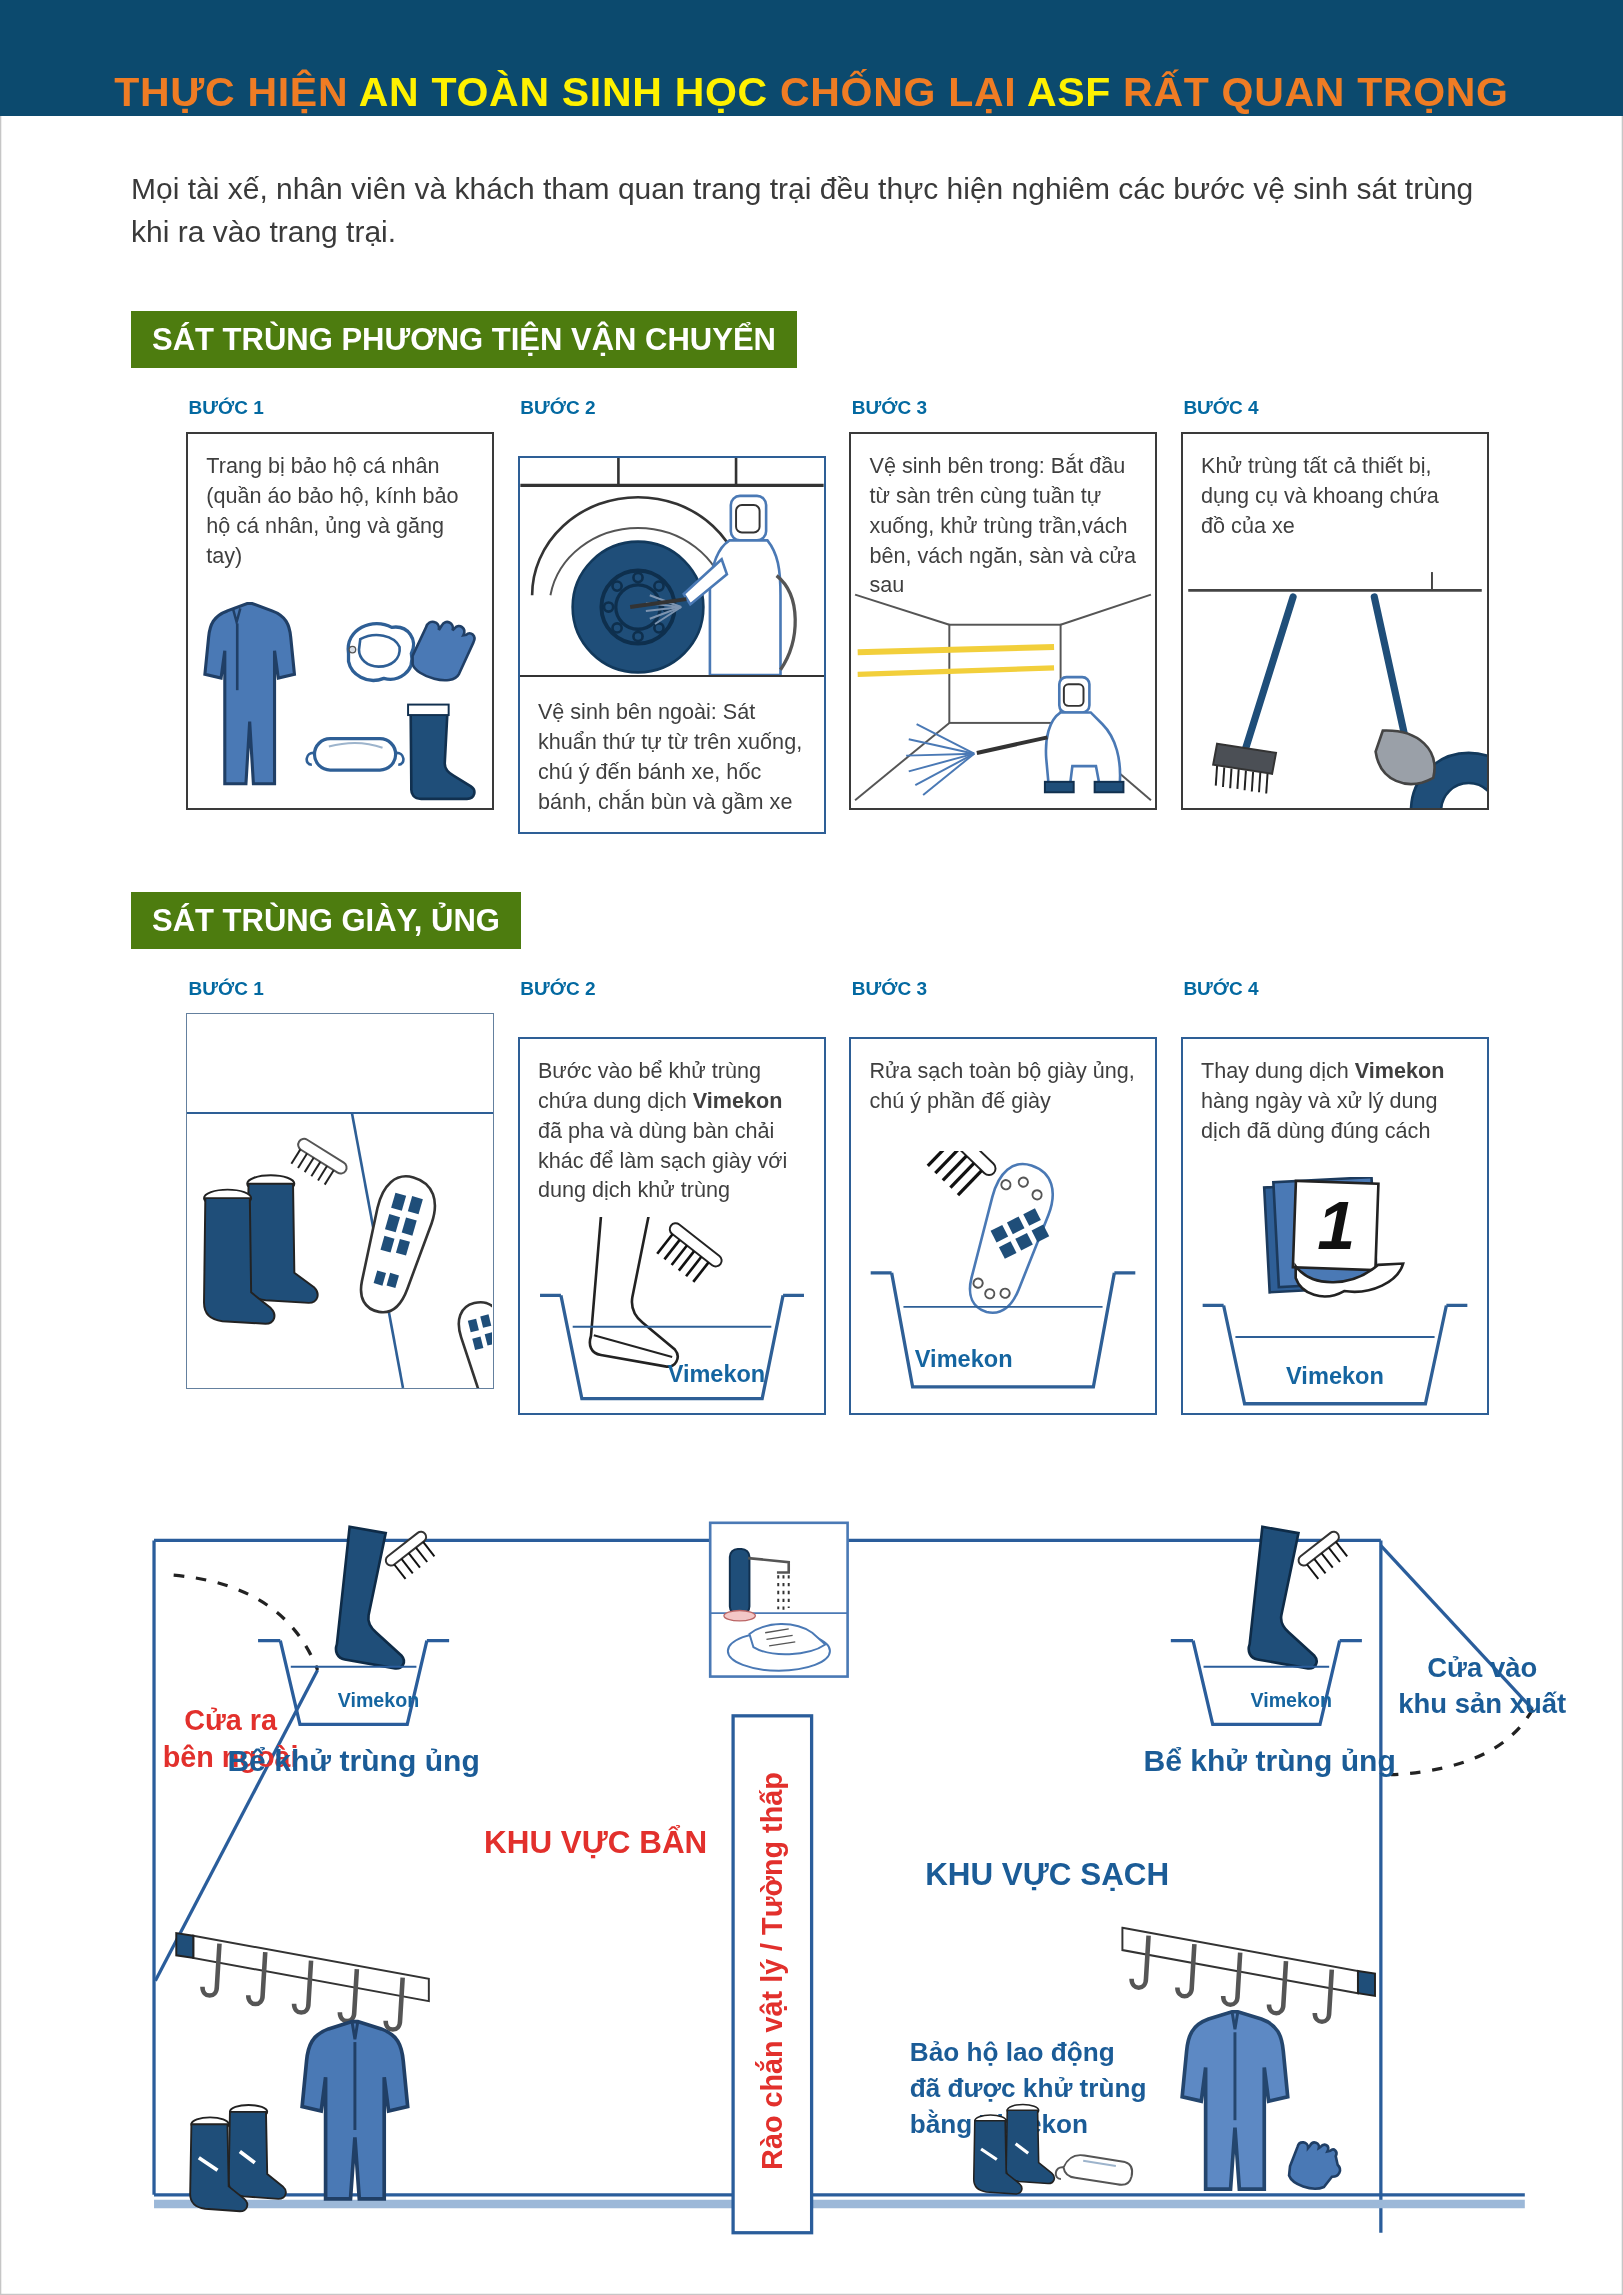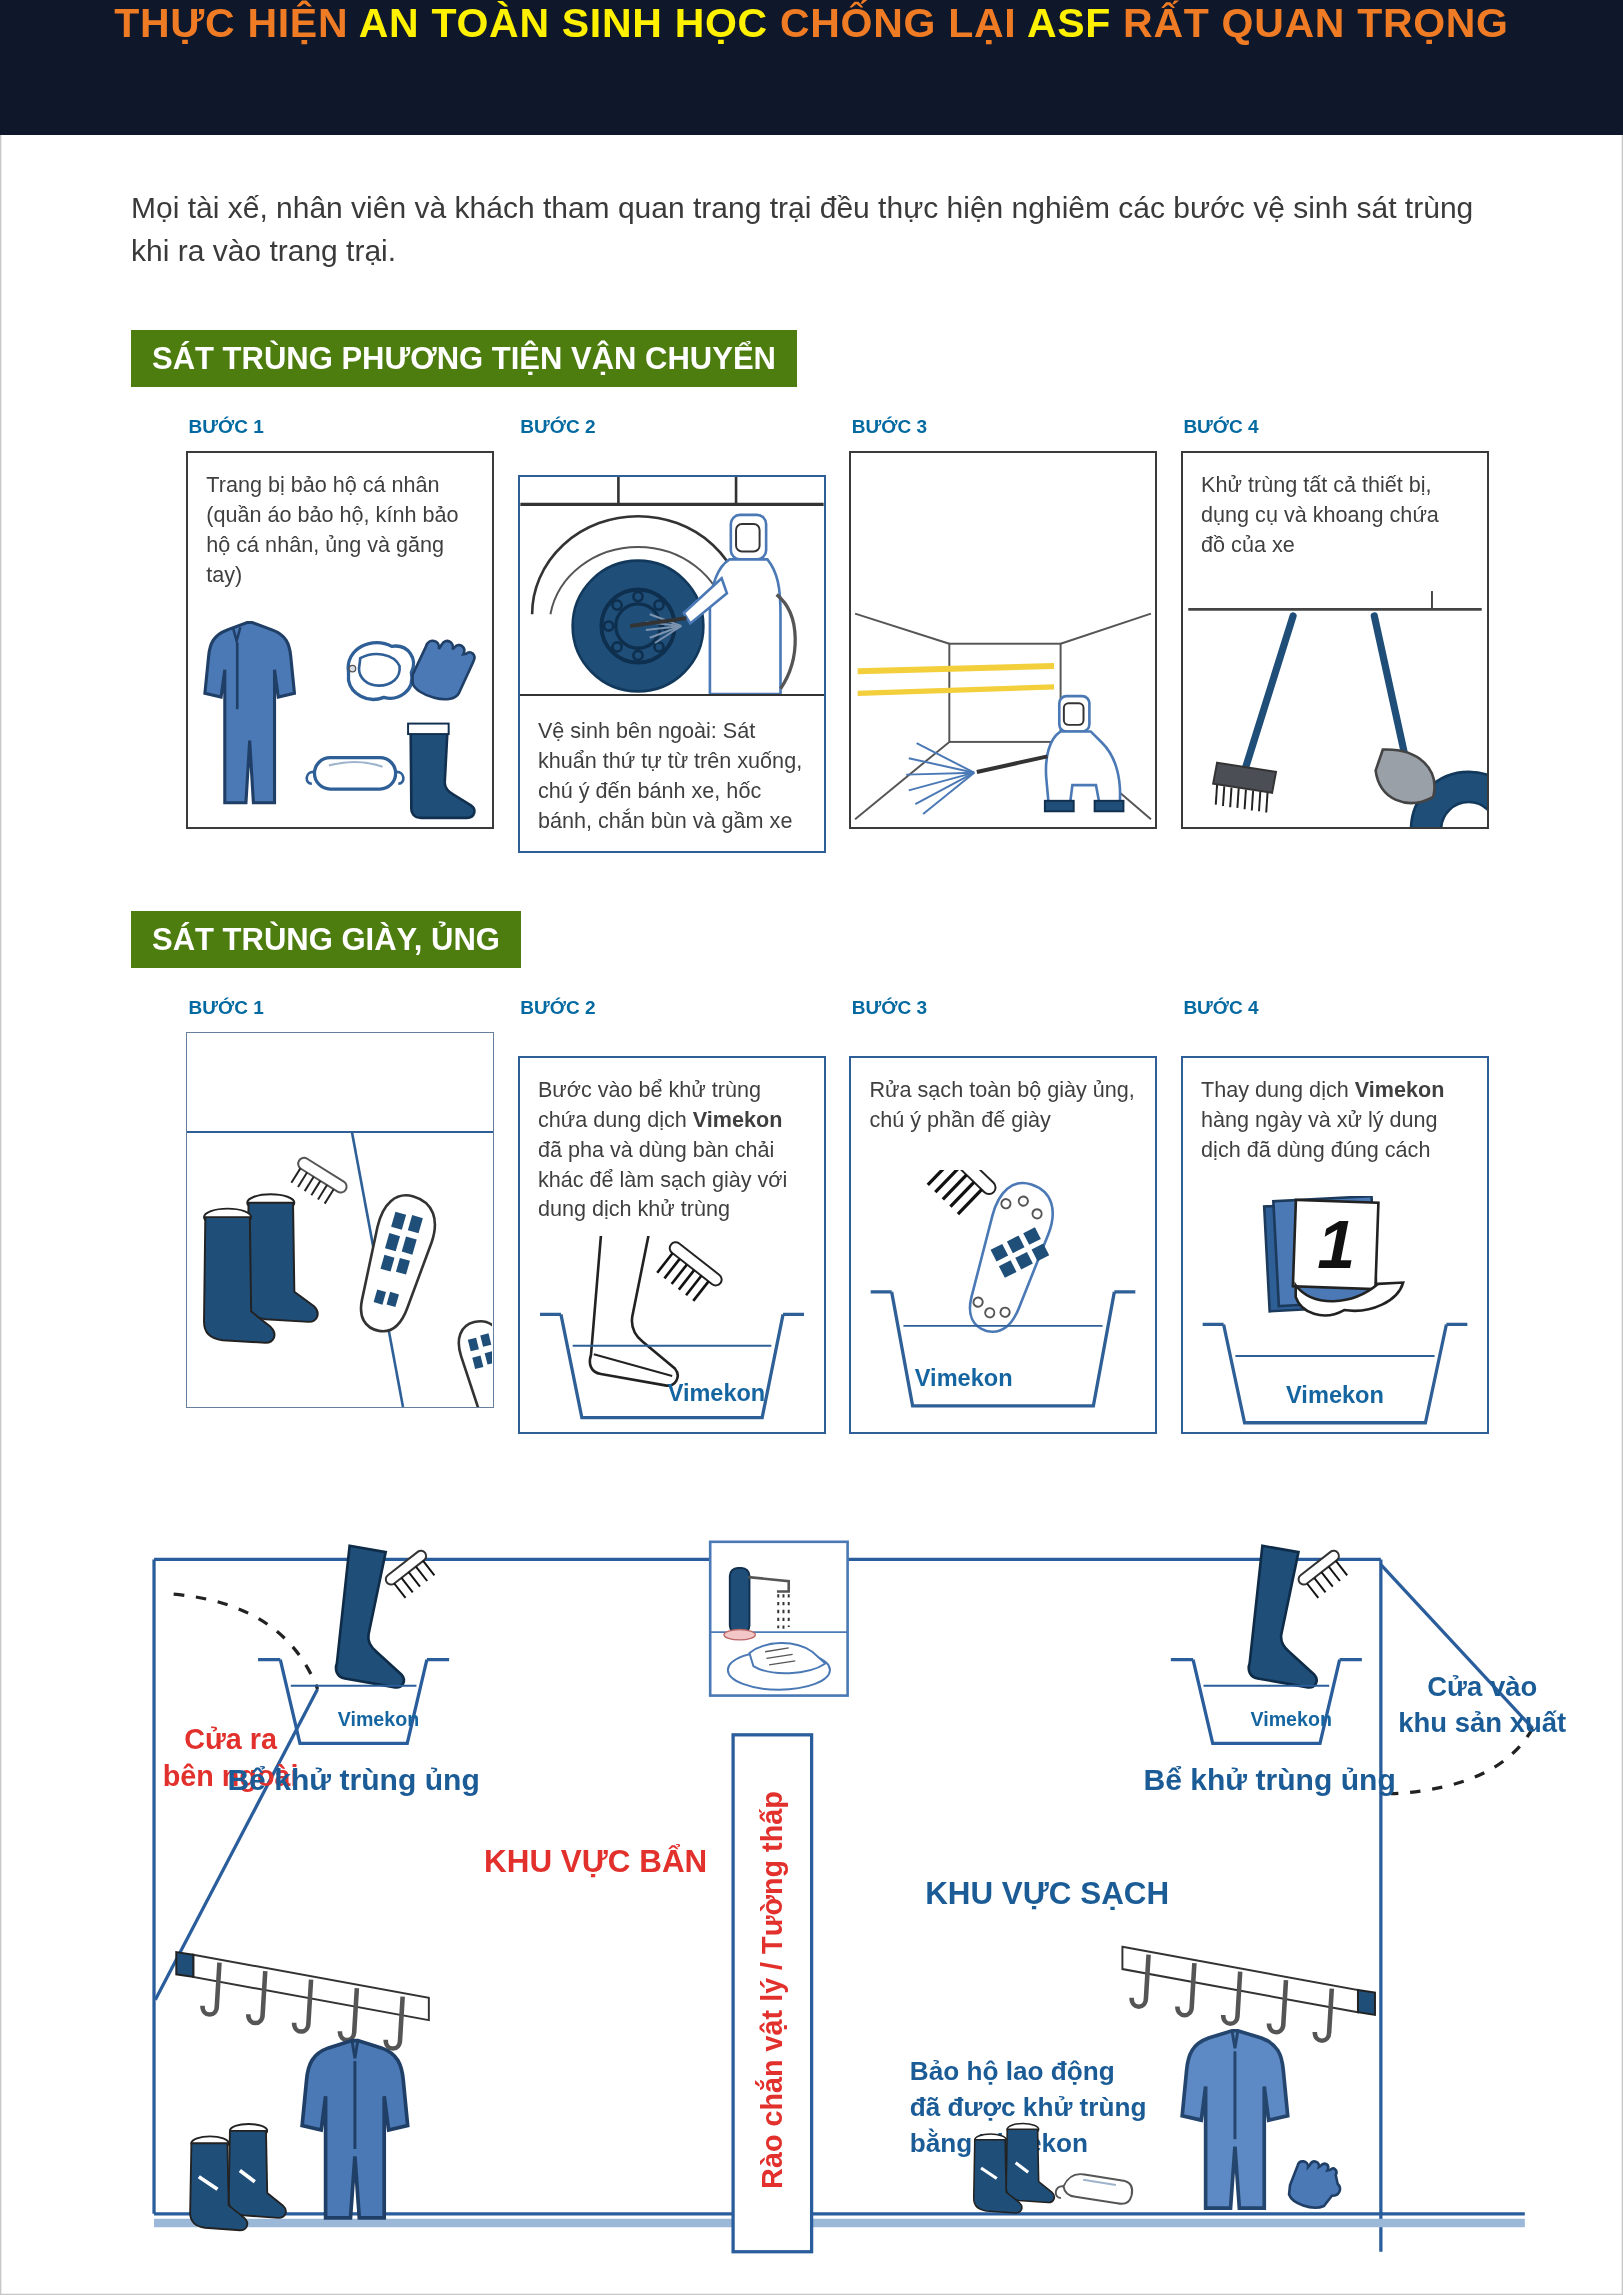--- a/index.html
+++ b/index.html
@@ -7,7 +7,7 @@
         font-family:"Liberation Sans",sans-serif;overflow:hidden;
         box-shadow:inset 0 0 0 1.3px #c6c6c6;}
   
-  .header{height:135px;background:#0f172a;display:flex;align-items:flex-start;justify-content:center;}
+  .header{height:116px;background:#0c4a6e;display:flex;align-items:flex-end;justify-content:center;}
   .header h1{margin:0;font-size:41px;font-weight:bold;letter-spacing:0.7px;white-space:nowrap;}
   
   .intro{margin:52px 131px 0;max-width:1387px;font-size:30px;line-height:1.42;color:#3a3a3a;}

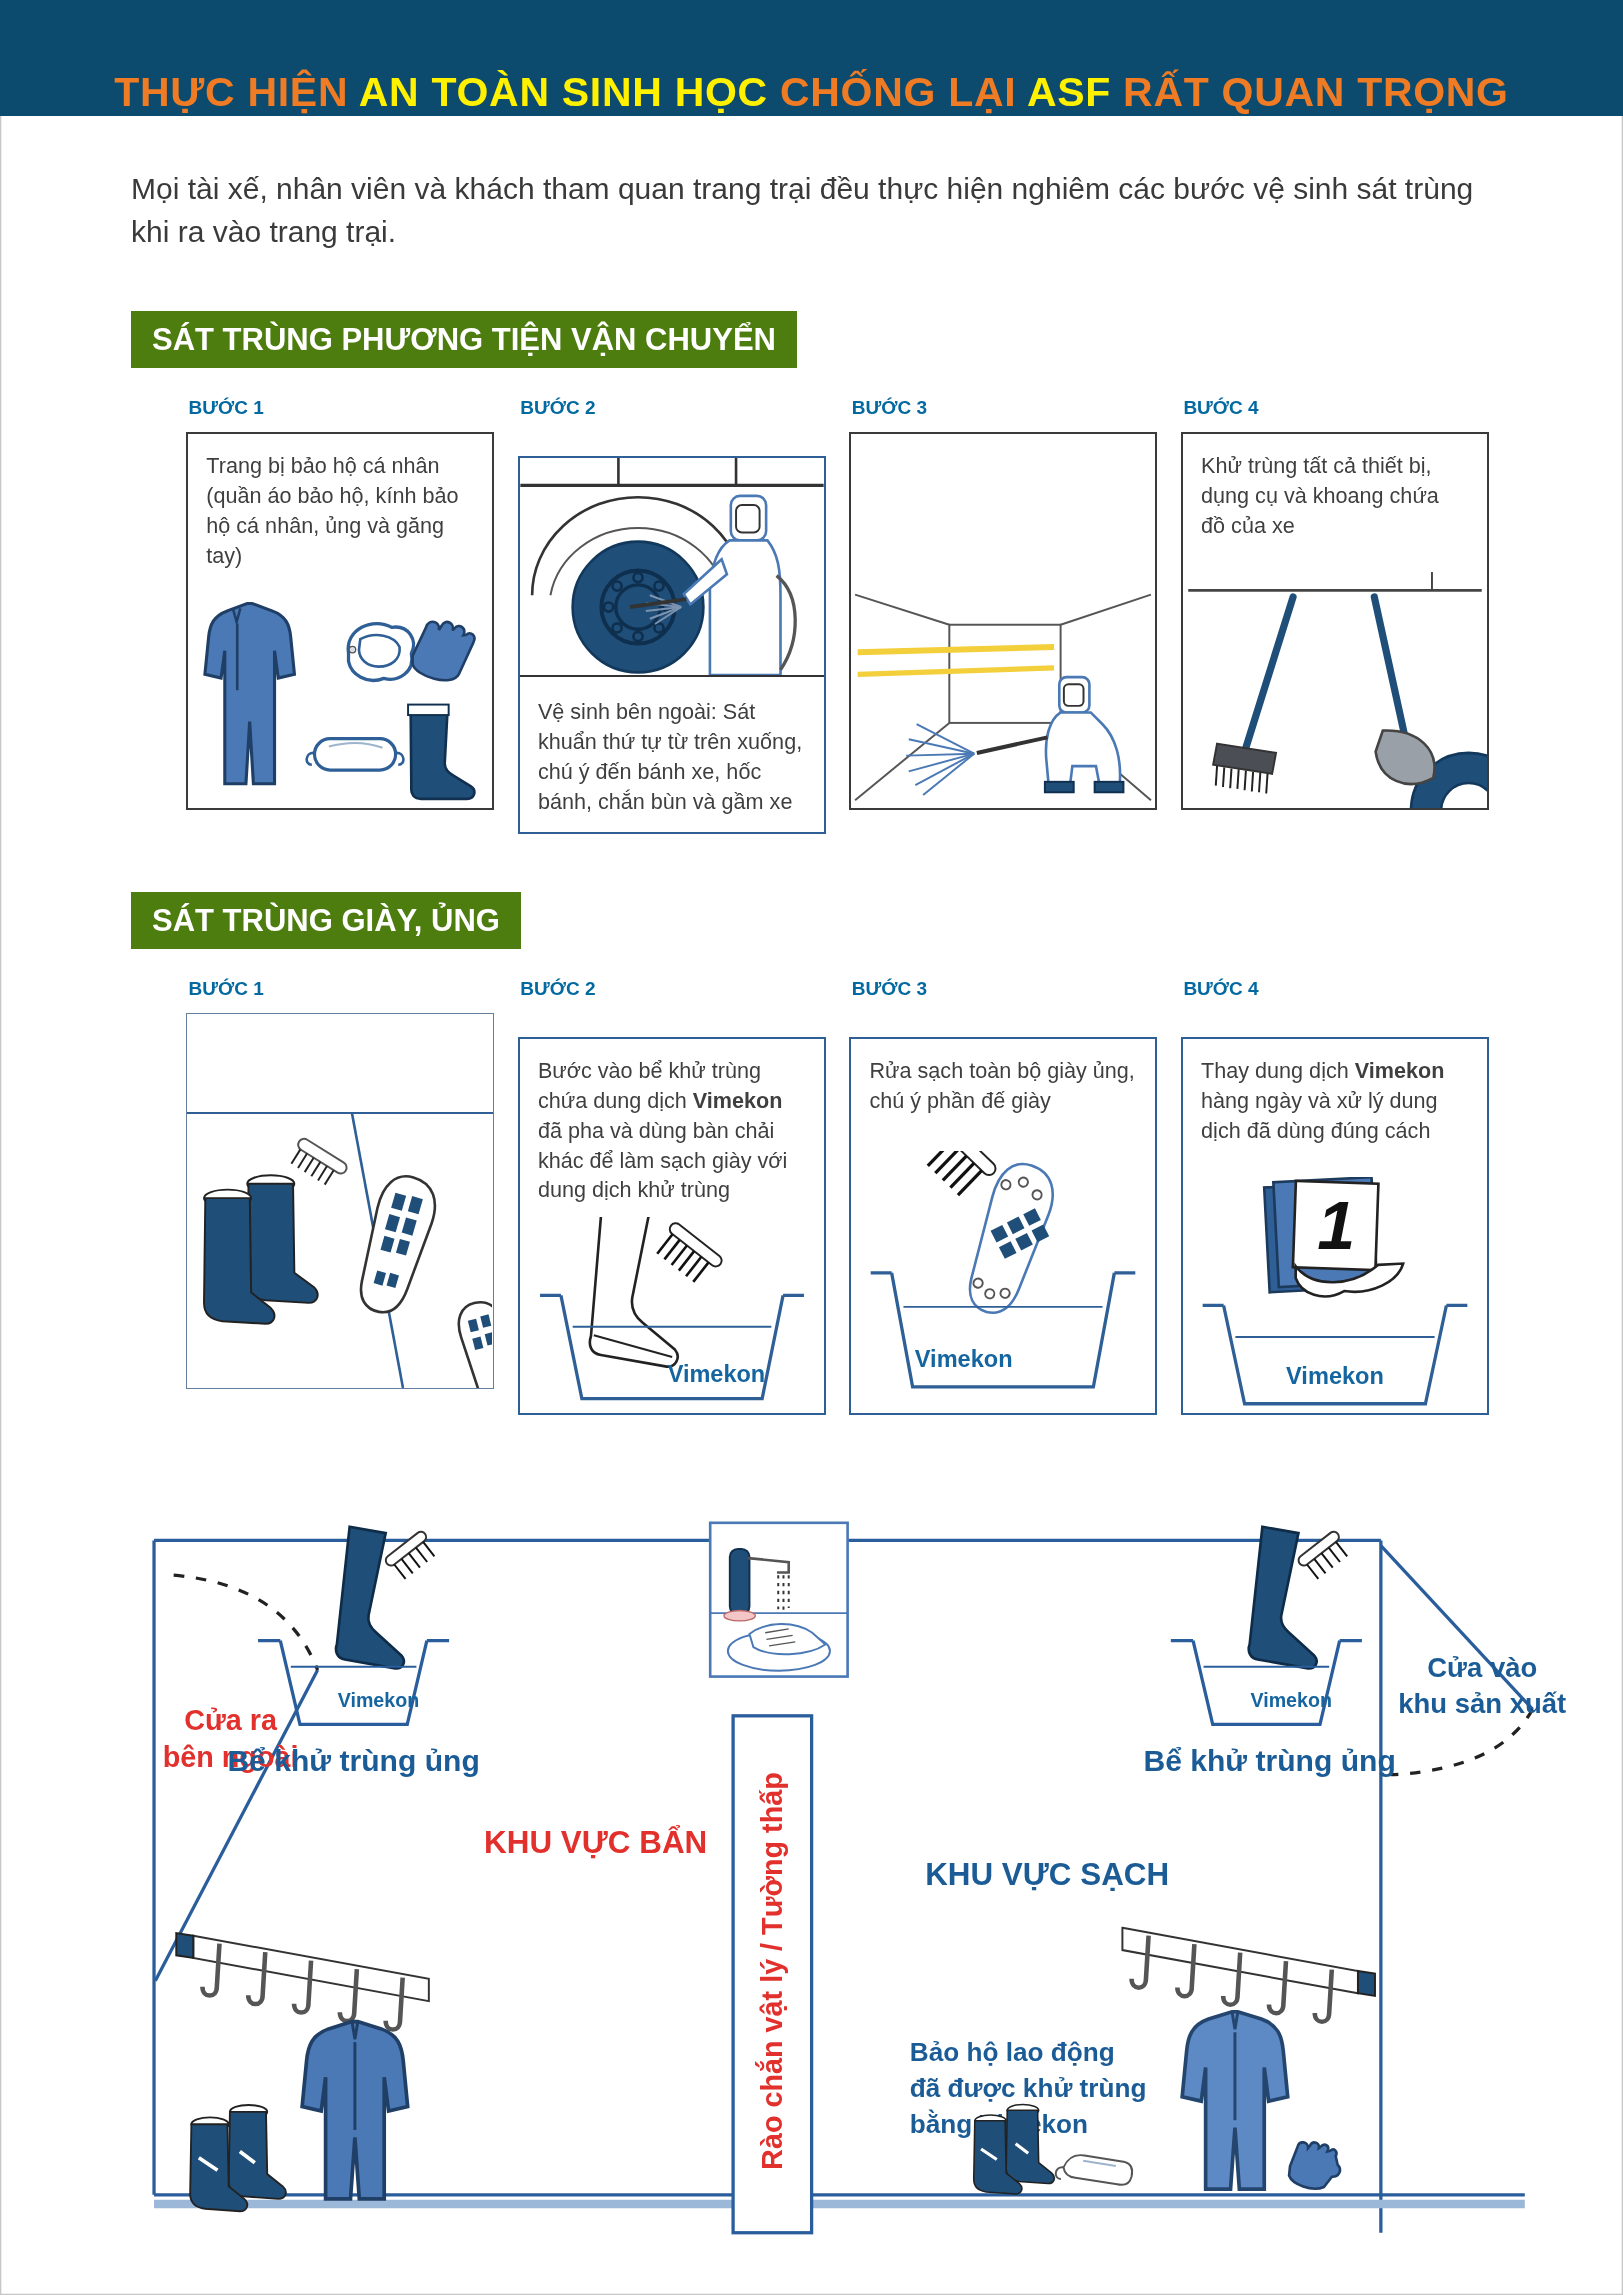--- a/index.html
+++ b/index.html
@@ -125,6 +125,7 @@
     <div>
       <div class="step-label">BƯỚC 3</div>
       <div class="box">
+        <div class="box-text">Vệ sinh bên trong: Bắt đầu từ sàn trên cùng tuần tự xuống, khử trùng trần,vách bên, vách ngăn, sàn và cửa sau</div>
         <svg class="icon-bottom" width="304" height="216" viewBox="0 0 464 330">
           <rect x="150" y="50" width="170" height="150" fill="none" stroke="#555" stroke-width="3"></rect>
           <line x1="6" y1="4" x2="150" y2="50" stroke="#555" stroke-width="3"></line>

